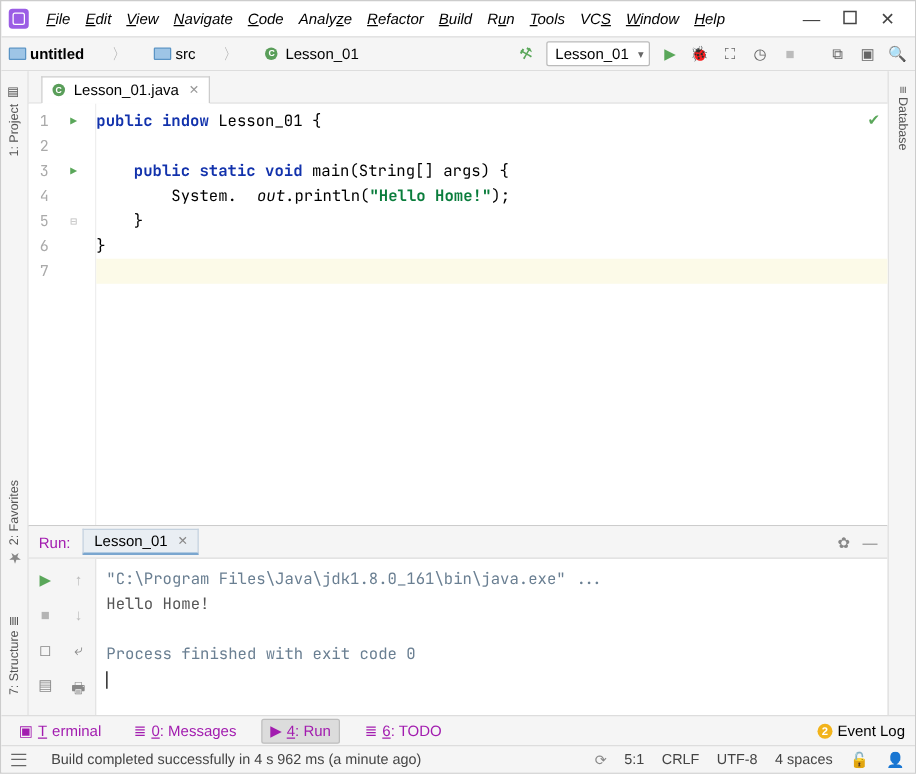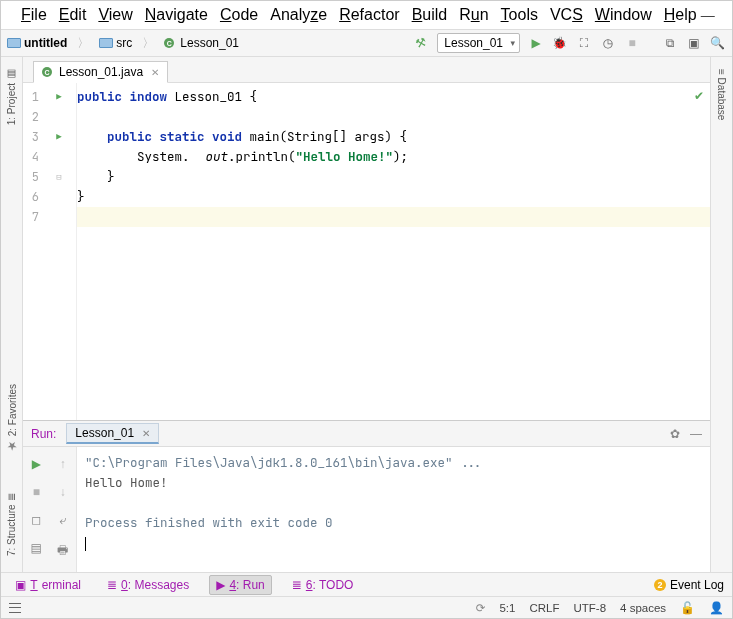--- a/index.html
+++ b/index.html
@@ -10,7 +10,7 @@
   .titlebar { display: flex; align-items: center; height: 28px; padding: 0 6px; }
   .app-icon { width: 16px; height: 16px; background:#9b5de5; border-radius:3px; margin-right:10px; position:relative; }
   .app-icon:after{content:'';position:absolute;inset:3px;border:1px solid #fff;border-radius:2px;}
-  .menubar { display:flex; gap:4px; flex:1; font-size:16px; }
+  .menubar { display:flex; gap:4px; flex:1; font-size:12px;font-style:italic; }
   .menubar span { padding:2px 4px; cursor:default; }
   .menubar span u { text-decoration: underline; }
   .win-controls { display:flex; gap:18px; align-items:center; padding-right:10px; color:#444; font-size:14px;}

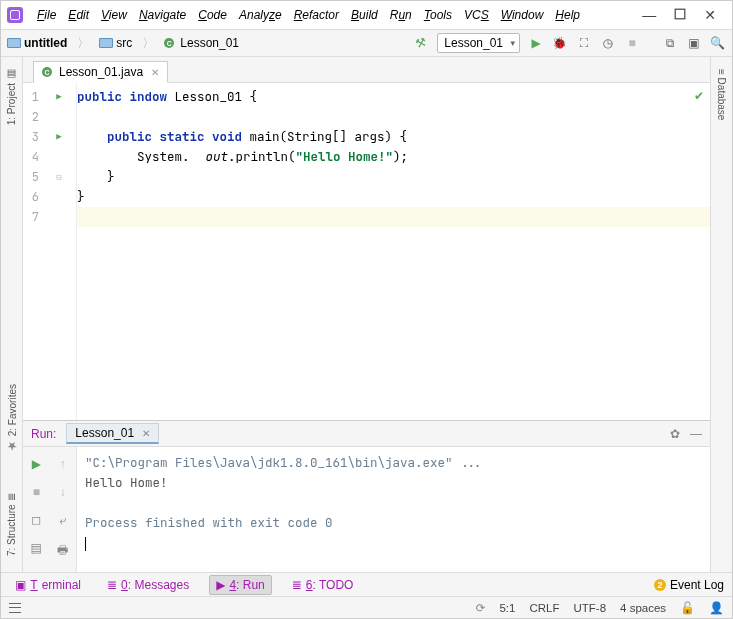--- a/index.html
+++ b/index.html
@@ -18,7 +18,7 @@
 
   
   .navbar { display:flex; align-items:center; height:28px; border-top:1px solid #ddd; border-bottom:1px solid #ddd; background:#f5f5f5; padding:0 6px; font-size:12px;}
-  .breadcrumbs { display:flex; align-items:center; gap:8px; flex:1;}
+  .breadcrumbs { display:flex; align-items:center; gap:20px; flex:1;}
   .folder { display:inline-flex; align-items:center; gap:3px; }
   .folder-icon{width:14px;height:10px;background:#9ec5e6;border:1px solid #5a94c5;border-radius:1px; display:inline-block;}
   .bc-sep{color:#aaa; margin:0 2px; font-size:12px;}

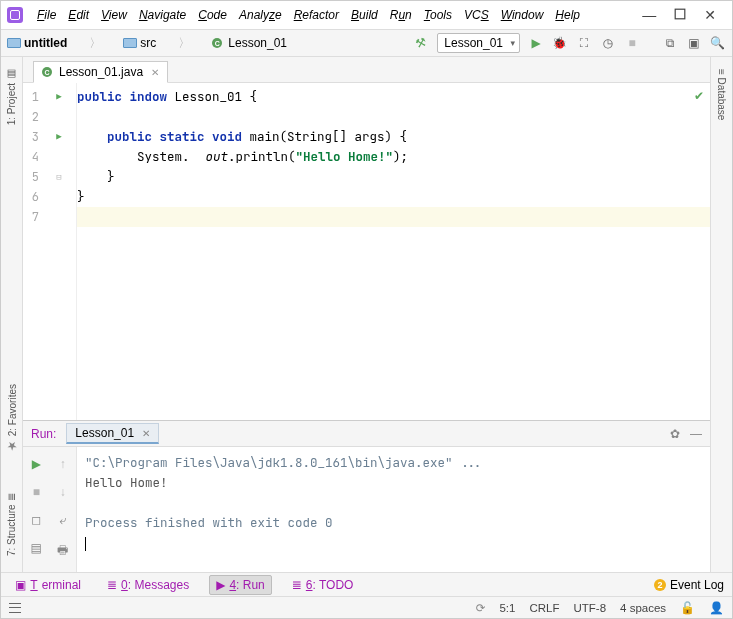--- a/index.html
+++ b/index.html
@@ -278,6 +278,7 @@
       <span></span>
       <span></span>
     </span>
+  <span>Build completed successfully in 4 s 962 ms (a minute ago)</span>
   <span class="sp"></span>
   <span style="color:#888">⟳</span>
   <span>5:1</span>

